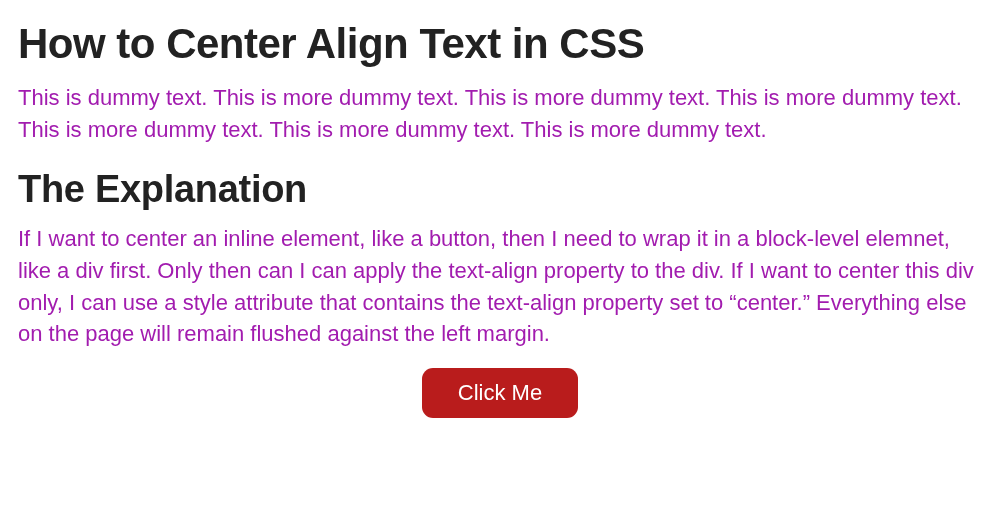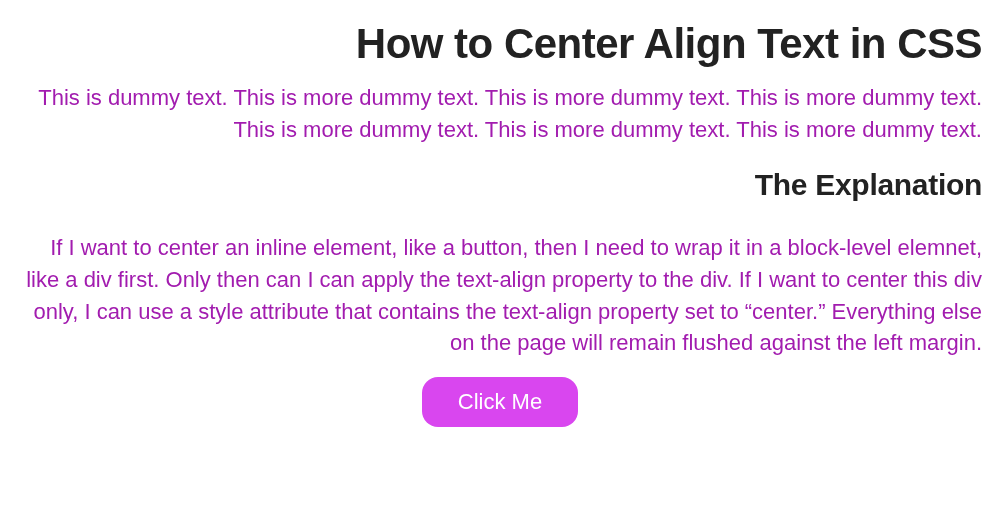--- a/index.html
+++ b/index.html
@@ -6,7 +6,6 @@
       margin: 0;
       padding: 0;
       box-sizing: border-box;
-      text-align: right;
     }
     body {
       font-family: -apple-system, BlinkMacSystemFont, "Segoe UI", Helvetica, Arial, sans-serif;

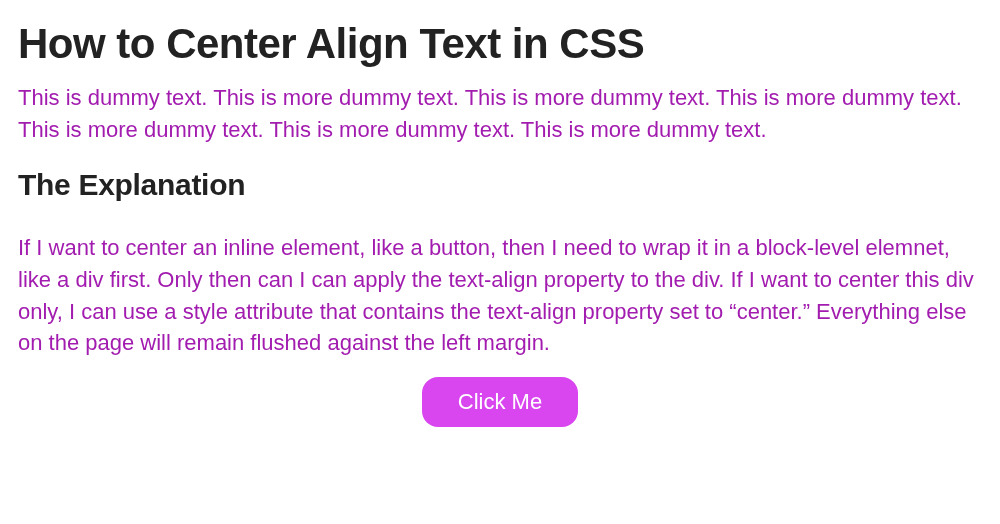--- a/index.html
+++ b/index.html
@@ -22,11 +22,11 @@
       letter-spacing: -0.5px;
     }
     h2 {
-      font-size: 30px;
+      font-size: 38px;
       font-weight: 700;
       color: #222;
       margin-top: 22px;
-      margin-bottom: 30px;
+      margin-bottom: 12px;
       letter-spacing: -0.3px;
     }
     p {

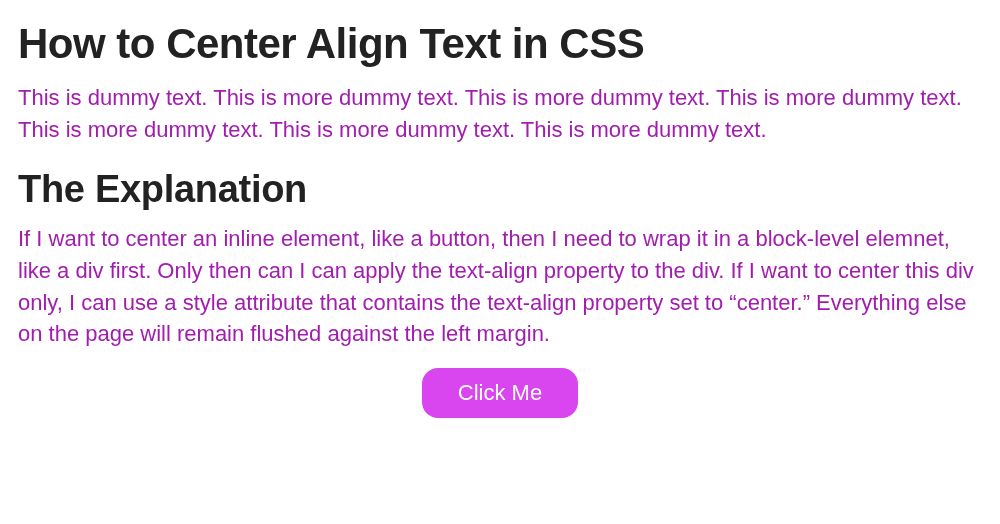--- a/index.html
+++ b/index.html
@@ -41,12 +41,12 @@
     }
     .btn {
       display: inline-block;
-      background: #d946ef;
+      background: #b91c1c;
       color: #fff;
       font-size: 22px;
       padding: 12px 36px;
       border: none;
-      border-radius: 16px;
+      border-radius: 11px;
       cursor: pointer;
       font-family: inherit;
     }

